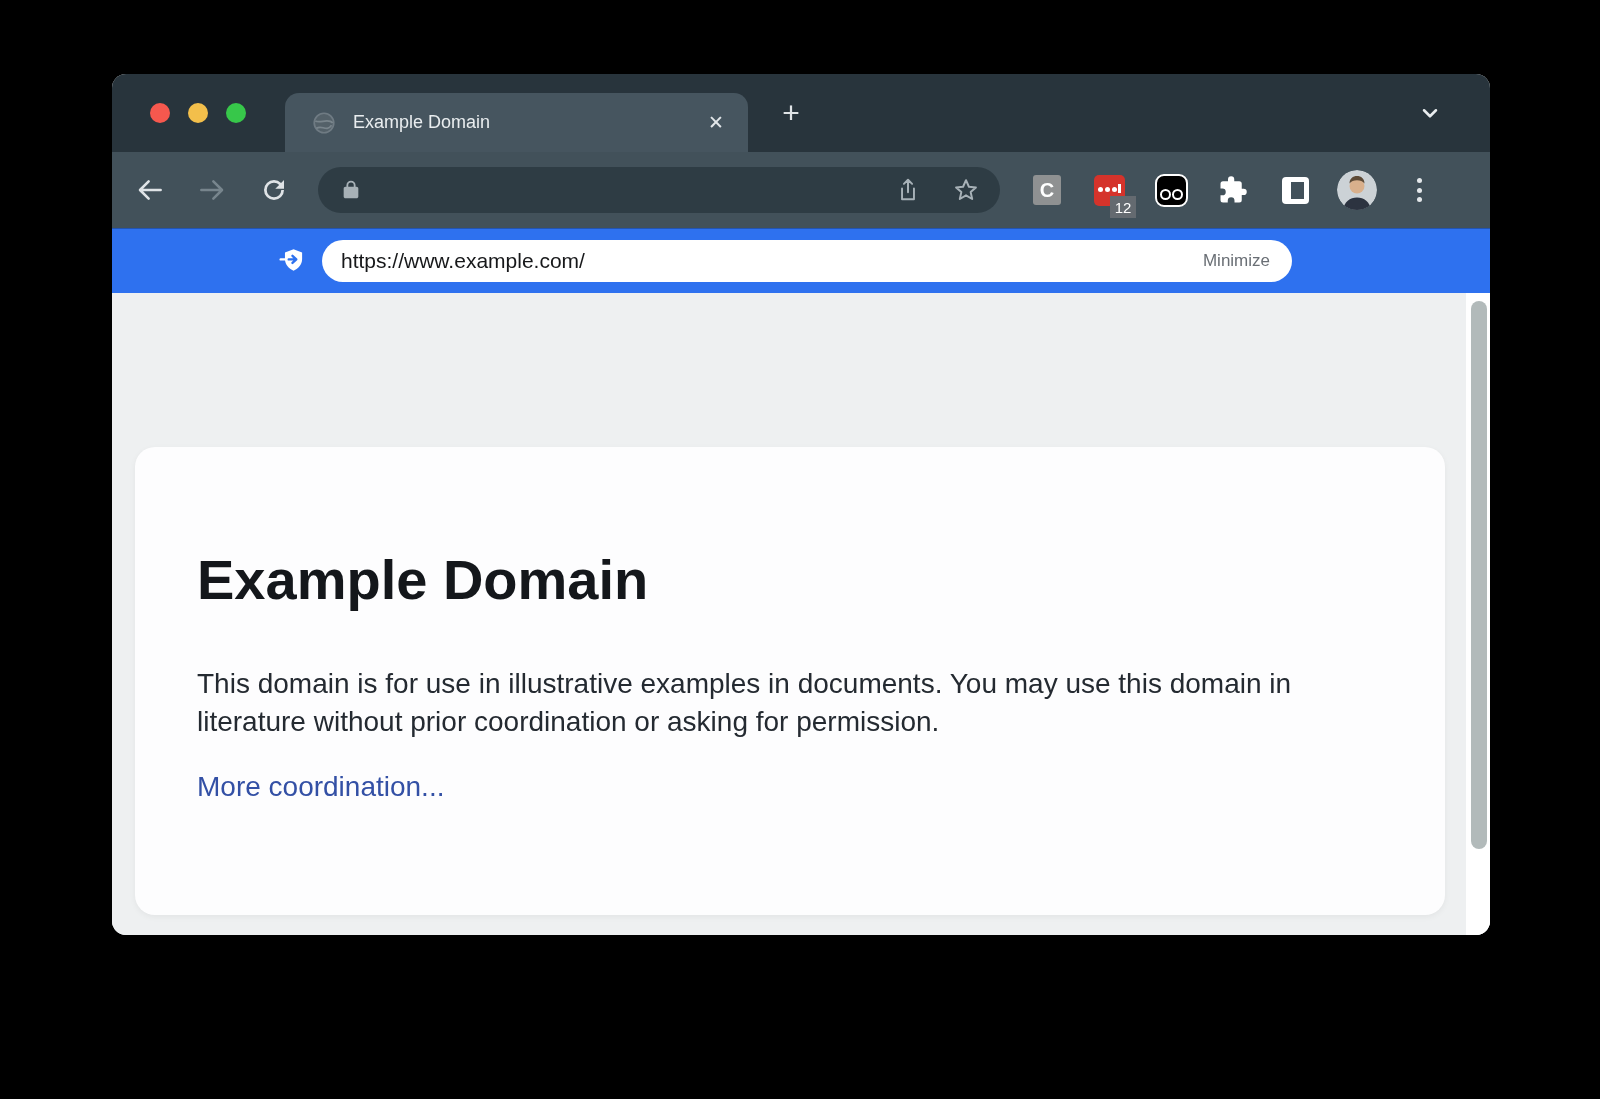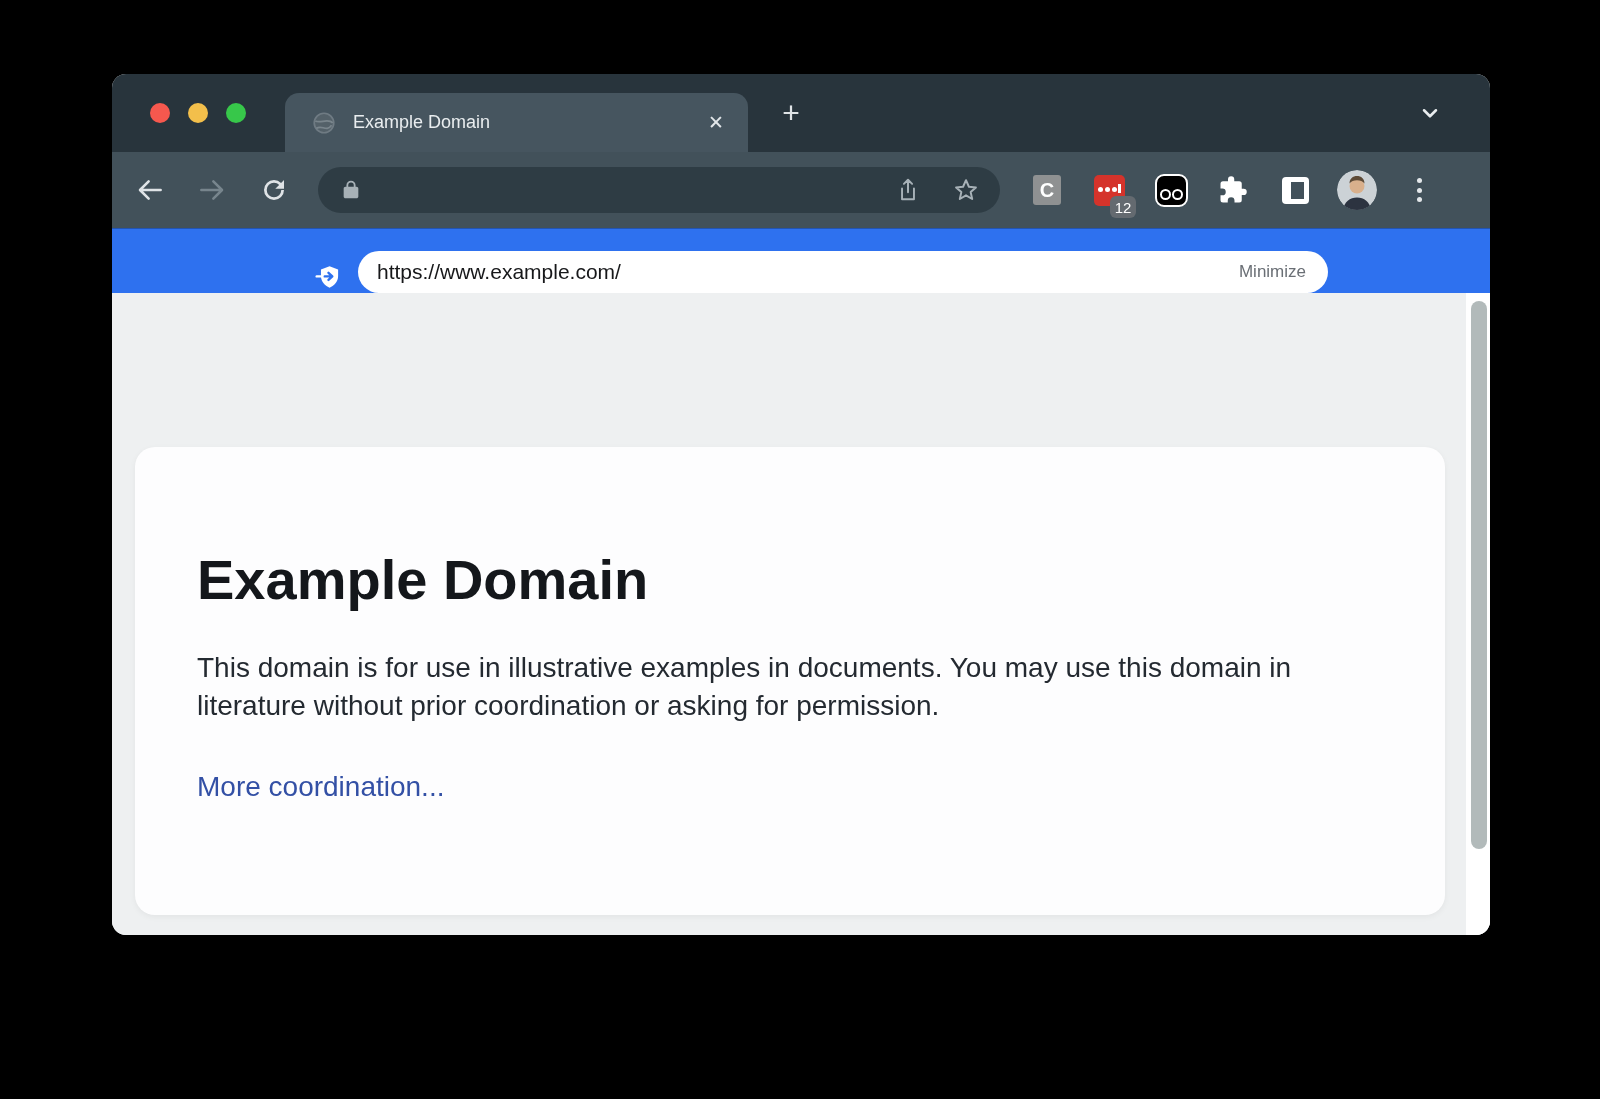--- a/index.html
+++ b/index.html
@@ -45,7 +45,7 @@
   .lp-icon .dot { position:absolute; top:12px; width:5px; height:5px; border-radius:50%; background:#fff; }
   .lp-icon .bar { position:absolute; top:9px; right:4px; width:3px; height:9px; background:#fff; }
   .badge { position:absolute; right:-6px; bottom:-7px; min-width:26px; height:22px; background:#646a70;
-           border-radius:6px; color:#fff; font-size:15px; display:flex; align-items:center;
+           border-radius:0; color:#fff; font-size:15px; display:flex; align-items:center;
            justify-content:center; padding:0 3px; }
   .oo-icon { width:33px; height:33px; background:#000; border:2px solid #fff; border-radius:9px; position:relative; }
   .oo-icon .ring { position:absolute; bottom:5px; width:11px; height:11px; border:2.5px solid #fff;

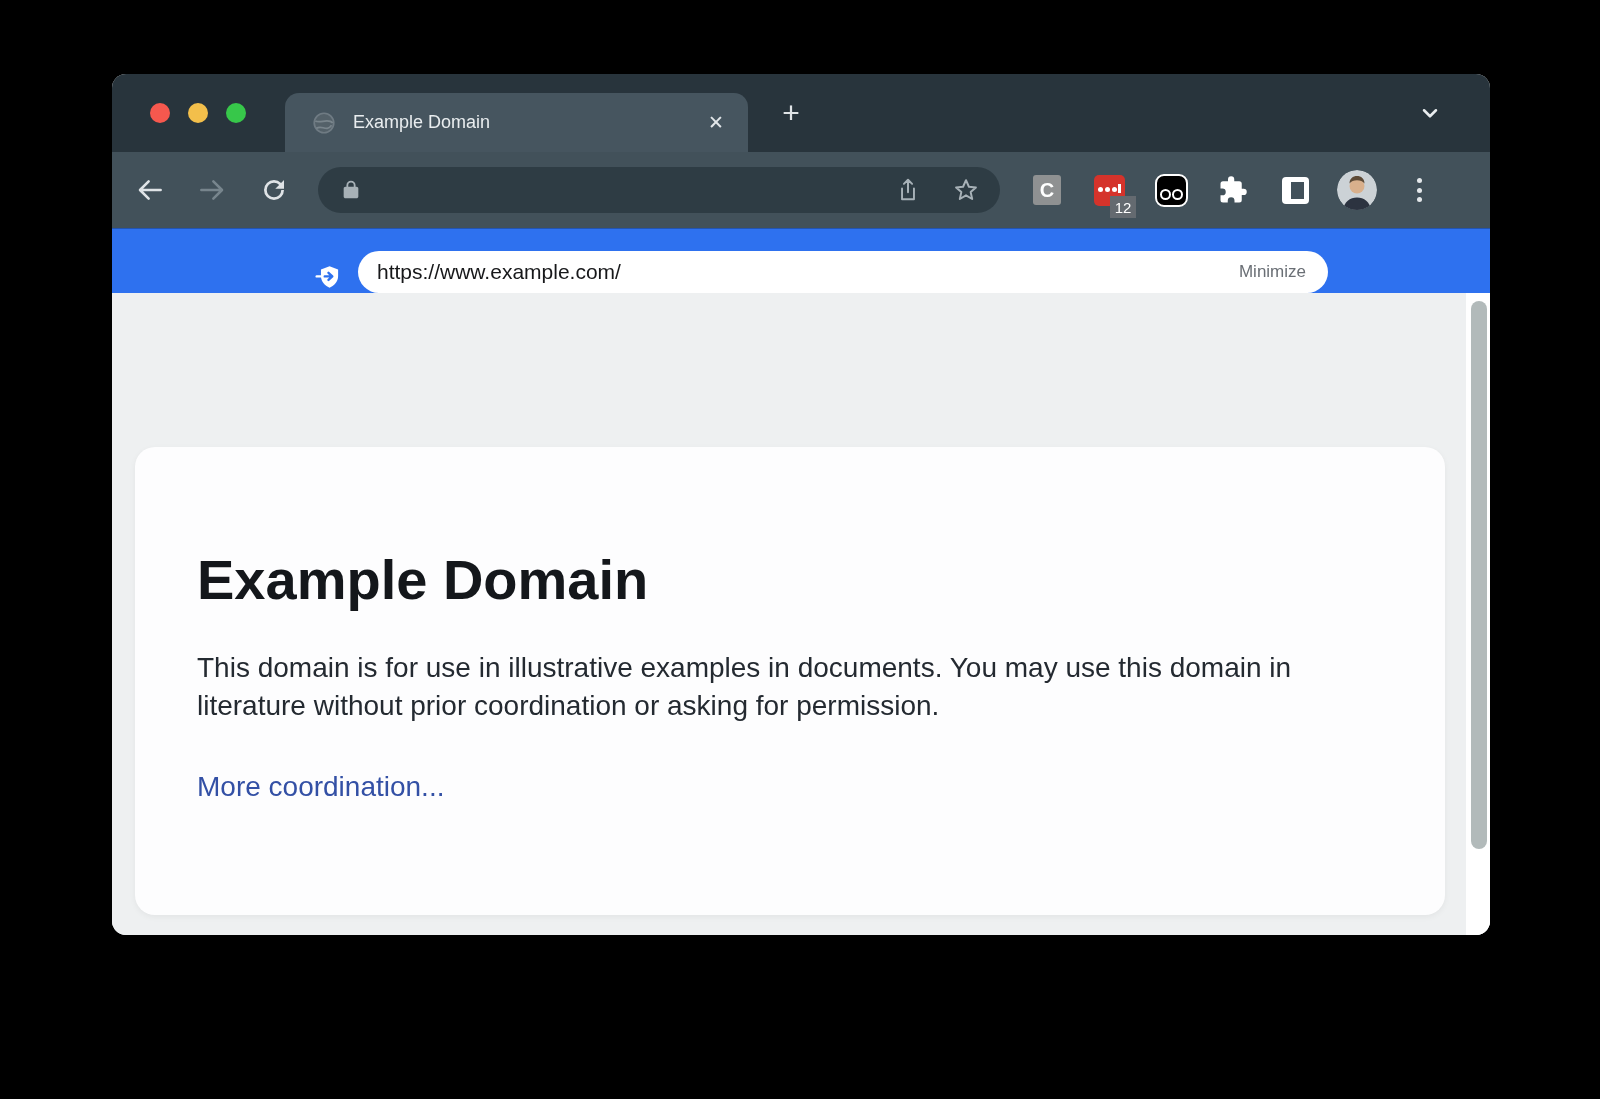--- a/index.html
+++ b/index.html
@@ -58,8 +58,8 @@
   .kebab span { width:5px; height:5px; border-radius:50%; background:#e3e7ea; }
 
   
-  .bluebar { position:relative; height:65px; display:flex; align-items:flex-end;
-             border-top:1px solid rgba(0,0,0,.25);padding-left:36px; }
+  .bluebar { position:relative; height:65px; display:flex; align-items:center;
+             border-top:1px solid rgba(0,0,0,.25); }
   .shield { margin-left:166px; }
   .remote-pill { margin-left:14px; width:970px; height:42px; background:#fff; border-radius:21px;
                  position:relative; display:flex; align-items:center; }

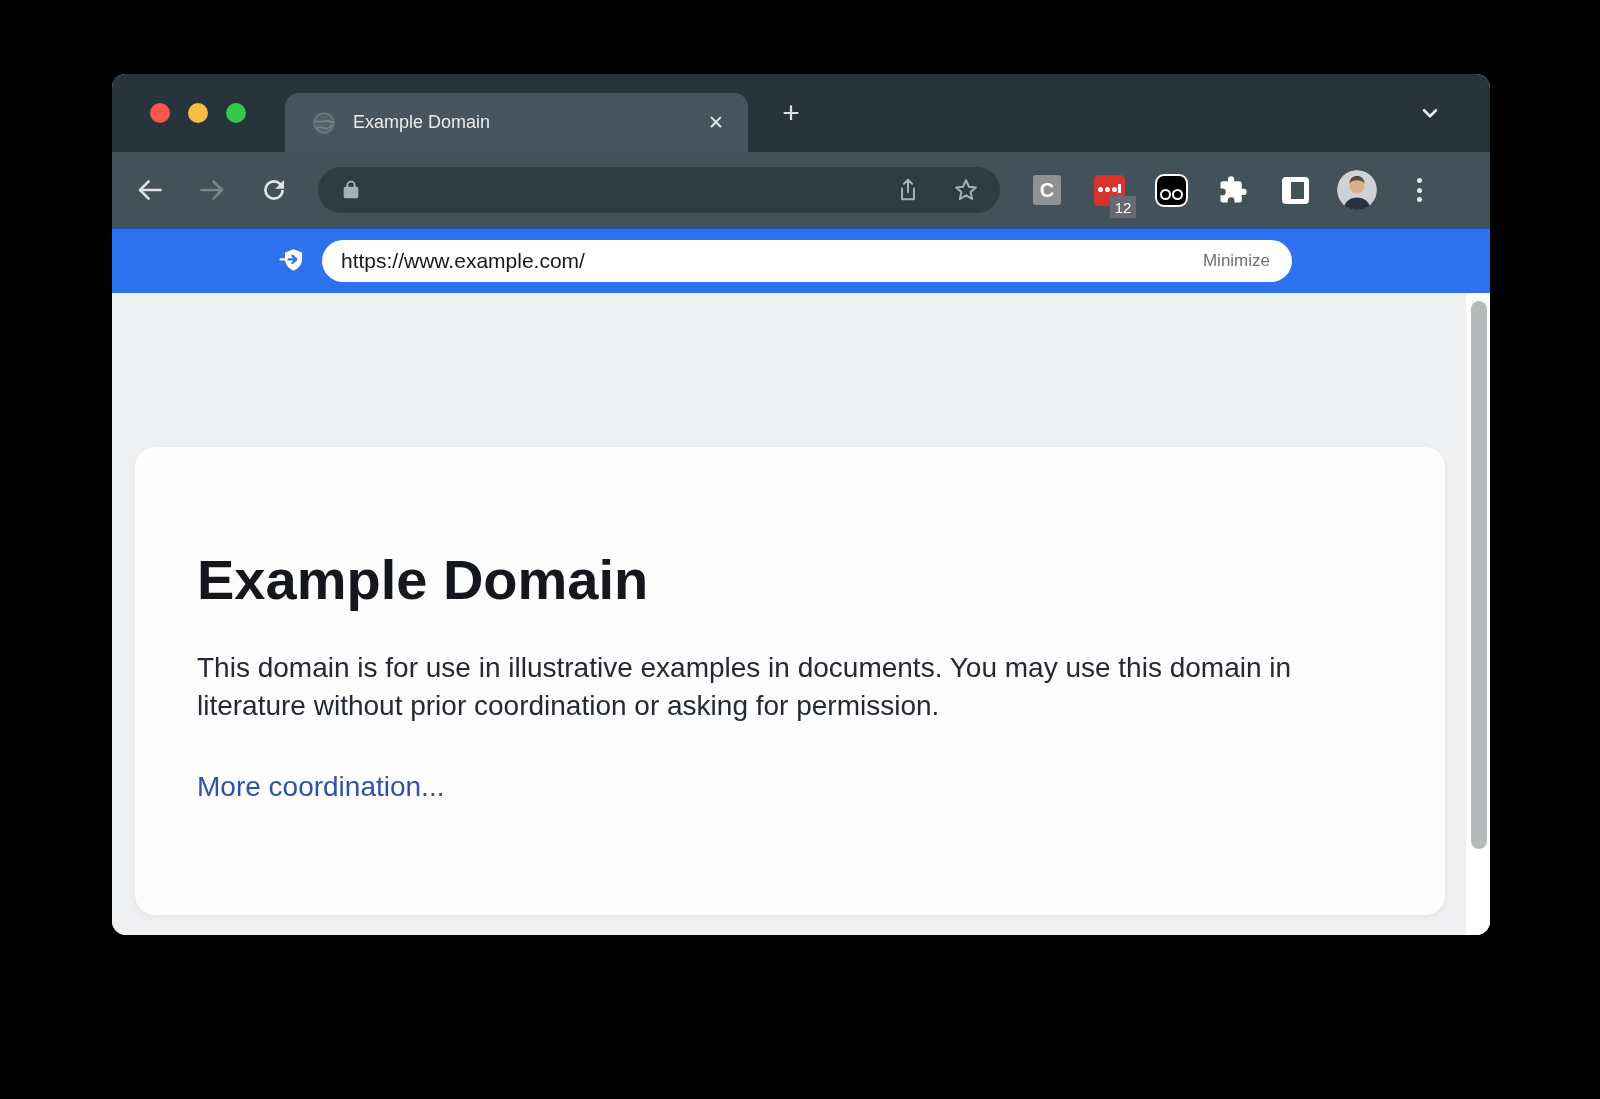--- a/index.html
+++ b/index.html
@@ -77,7 +77,7 @@
   .card { position:absolute; left:23px; top:154px; width:1310px; height:468px; background:#fdfdfe;
           border-radius:20px; box-shadow:0 2px 6px rgba(0,0,0,.05); }
   .heading { position:absolute; left:62px; top:100px; font-size:56px; font-weight:700; color:#14171b; }
-  .para { position:absolute; left:62px; top:202px; width:1170px; font-size:28px; line-height:38px; color:#242a31; }
+  .para { position:absolute; left:62px; top:218px; width:1170px; font-size:28px; line-height:38px; color:#242a31; }
   .morelink { position:absolute; left:62px; top:324px; font-size:28px; text-decoration:none; cursor:pointer; }
 
   svg { display:block; }

